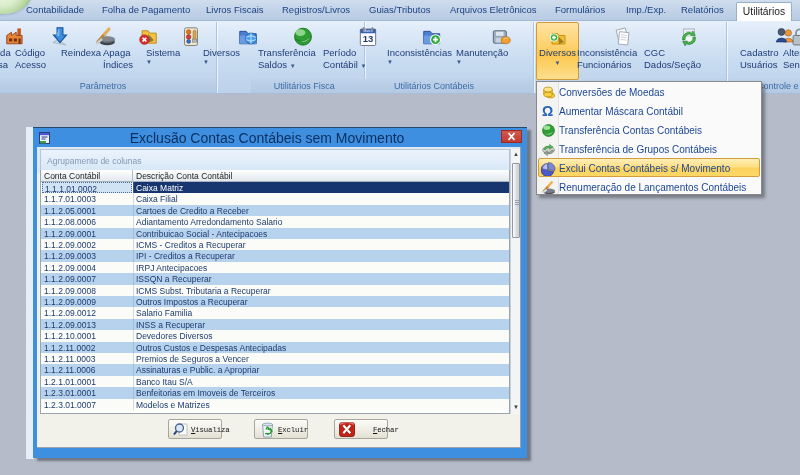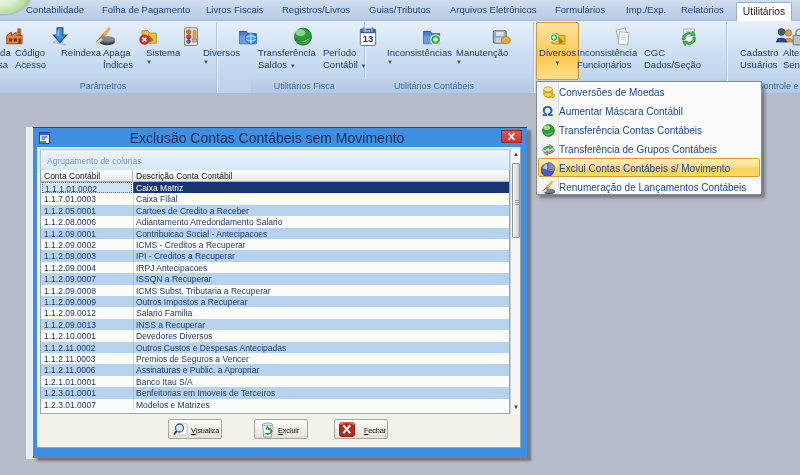--- a/index.html
+++ b/index.html
@@ -71,7 +71,7 @@
 
 #btnpanel { position:absolute; left:1px; top:268px; width:482px; height:32px; background:#f2f1ea; }
 .dbtn { position:absolute; top:4px; width:54px; height:20px; background:linear-gradient(#fcfcf9,#eceadf 70%,#e2dfd2);
-  border:1px solid #a7a79d; border-radius:2px; font-size:7.3px; letter-spacing:-0.1px; color:#111; }
+  border:1px solid #a7a79d; border-radius:2px; font-size:7.3px; letter-spacing:-0.1px; color:#111;font-family:Liberation Mono, monospace; }
 .dbtn span { position:absolute; top:6px; }
 .dbtn svg { position:absolute; }
 

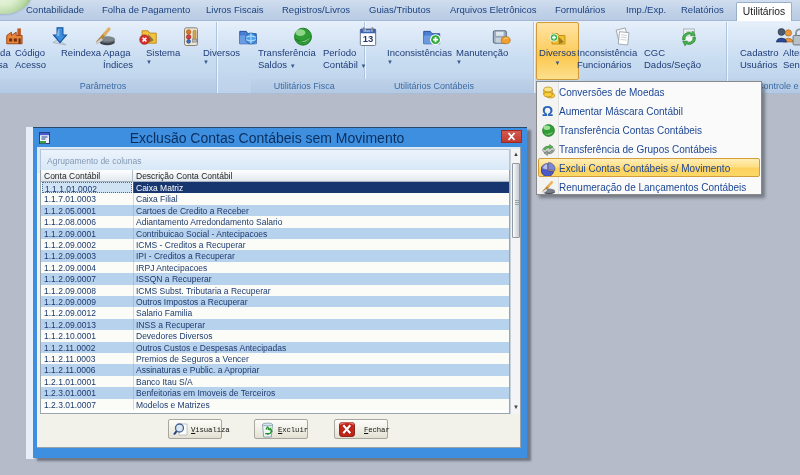--- a/index.html
+++ b/index.html
@@ -438,7 +438,7 @@
             <path d="M4.5 3.5 L11.5 11.5 M11.5 3.5 L4.5 11.5" stroke="#9a1812" stroke-width="3"></path>
             <path d="M4.3 3.3 L11.3 11.3 M11.3 3.3 L4.3 11.3" stroke="#fff" stroke-width="2.1"></path>
           </svg>
-          <span style="left:29px"><u>F</u>echar</span>
+          <span style="left:38px"><u>F</u>echar</span>
         </div>
     </div>
   </div>

